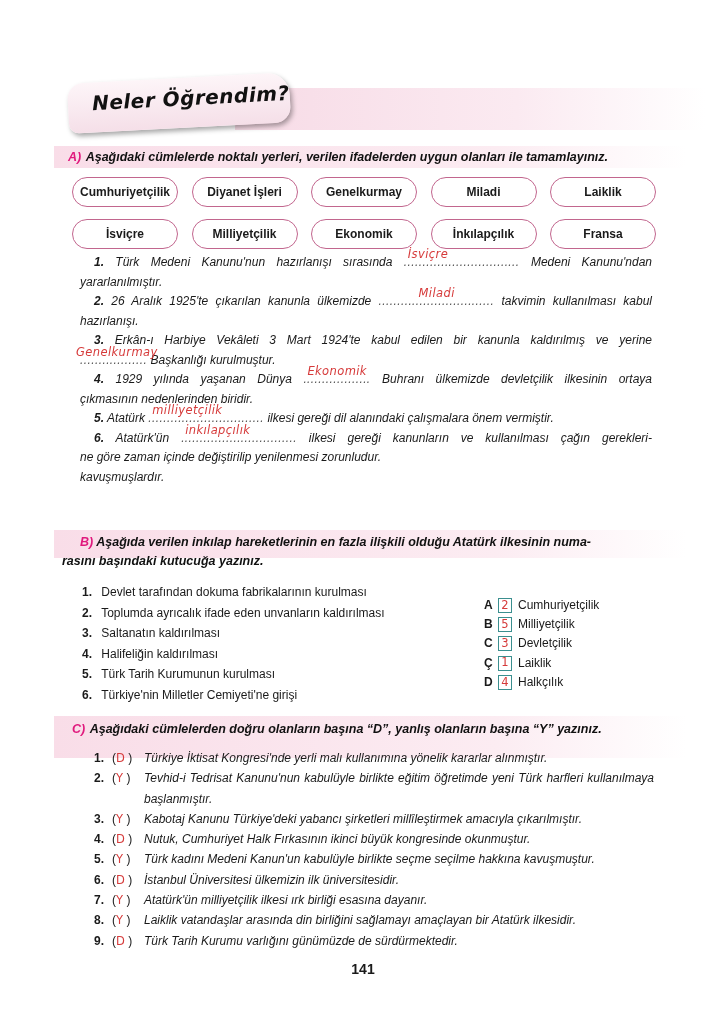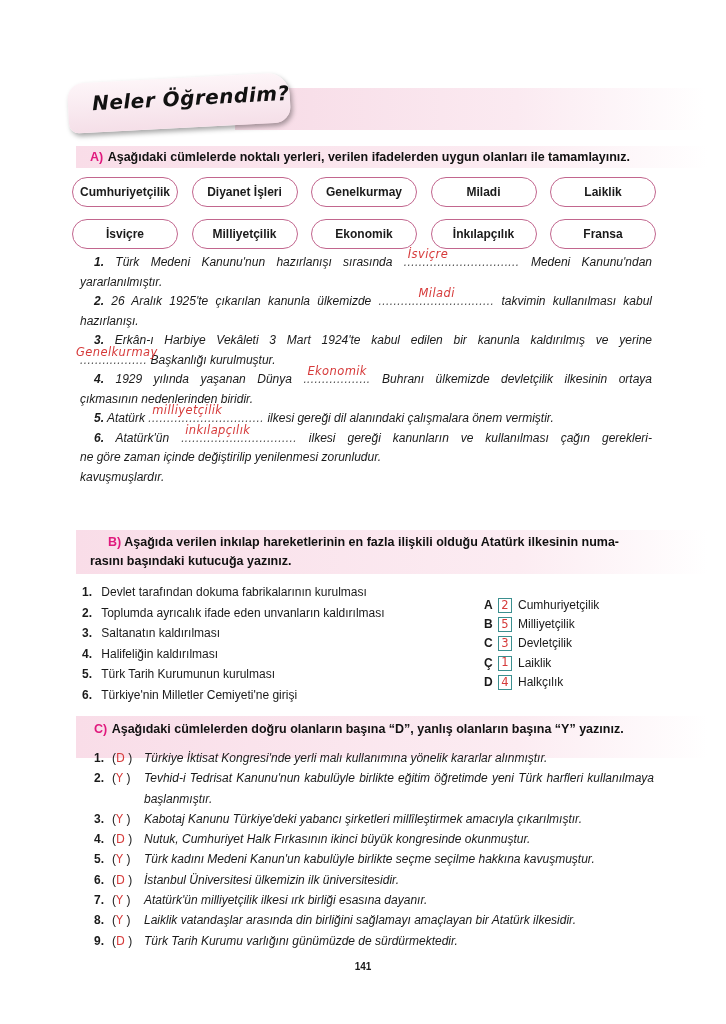--- a/index.html
+++ b/index.html
@@ -28,8 +28,9 @@
 
   
   .section-bar {
-    position: absolute; left: 76px; width: 632px;
+    position: absolute; left: 54px; width: 632px;
     background: linear-gradient(to right, #f9dde8 0%, #fcecf2 70%, #ffffff 100%);
+    font-style: italic;
   }
   .section-text {
     font-weight: bold; font-size: 12.5px; line-height: 19px; color: #111;

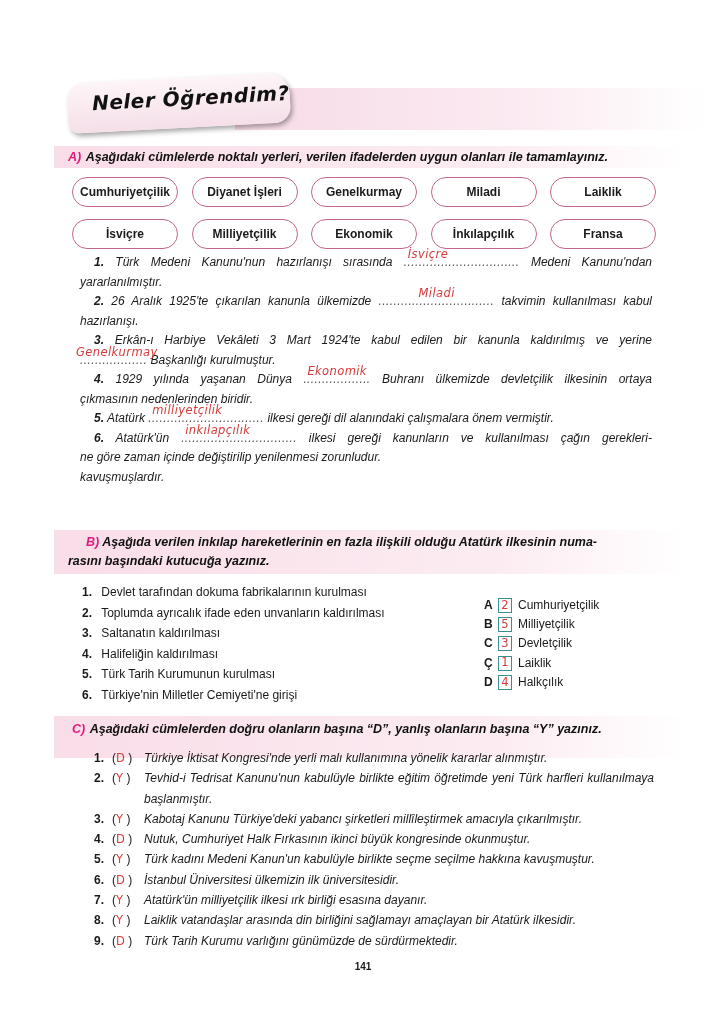--- a/index.html
+++ b/index.html
@@ -161,7 +161,7 @@
     <div class="line">kavuşmuşlardır.</div>
   </div>
 
-  <div class="section-bar" style="top:530px;height:44px;padding:3px 0 0 14px;">
+  <div class="section-bar" style="top:530px;height:28px;padding:3px 0 0 8px;">
     <div class="section-text" style="padding-left:18px;">
       <span class="section-letter">B)</span>
       <span>Aşağıda verilen inkılap hareketlerinin en fazla ilişkili olduğu Atatürk ilkesinin numa-</span>

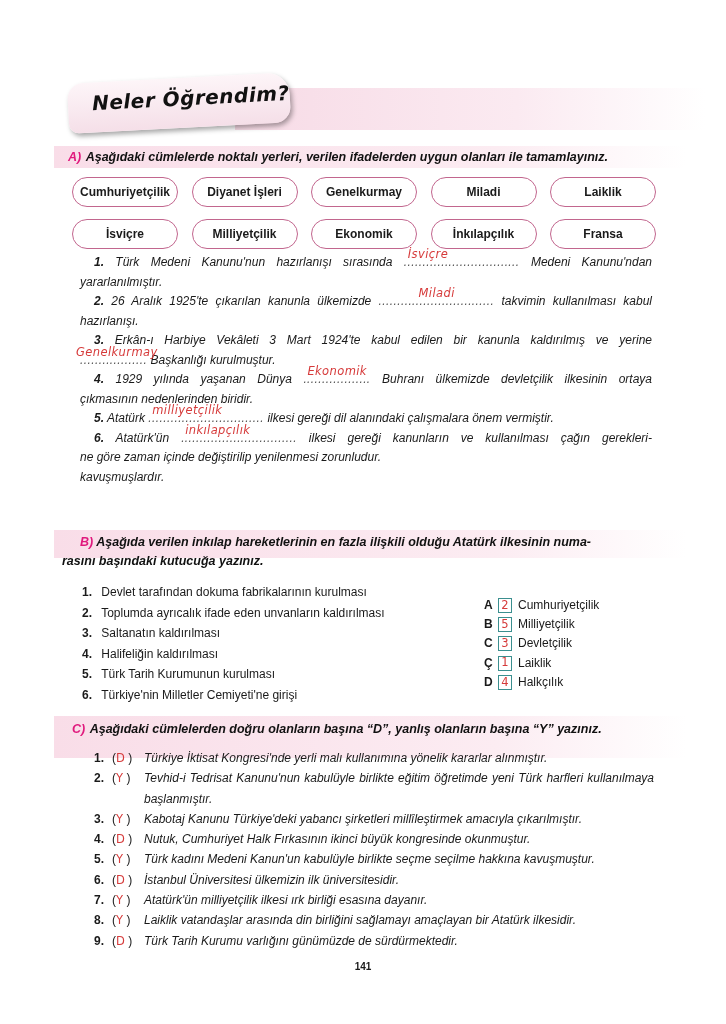--- a/index.html
+++ b/index.html
@@ -76,7 +76,7 @@
   .c-mark { color: #d63a3a; font-family: "DejaVu Sans", sans-serif; font-size: 11.5px; }
   .c-text { flex: 1; font-style: italic; }
 
-  .page-number { position: absolute; left: 0; width: 726px; top: 961px; text-align: center; font-weight: bold; font-size: 10px; }
+  .page-number { position: absolute; left: 0; width: 726px; top: 961px; text-align: center; font-weight: bold; font-size: 14px; }
 </style>
 </head>
 <body>

